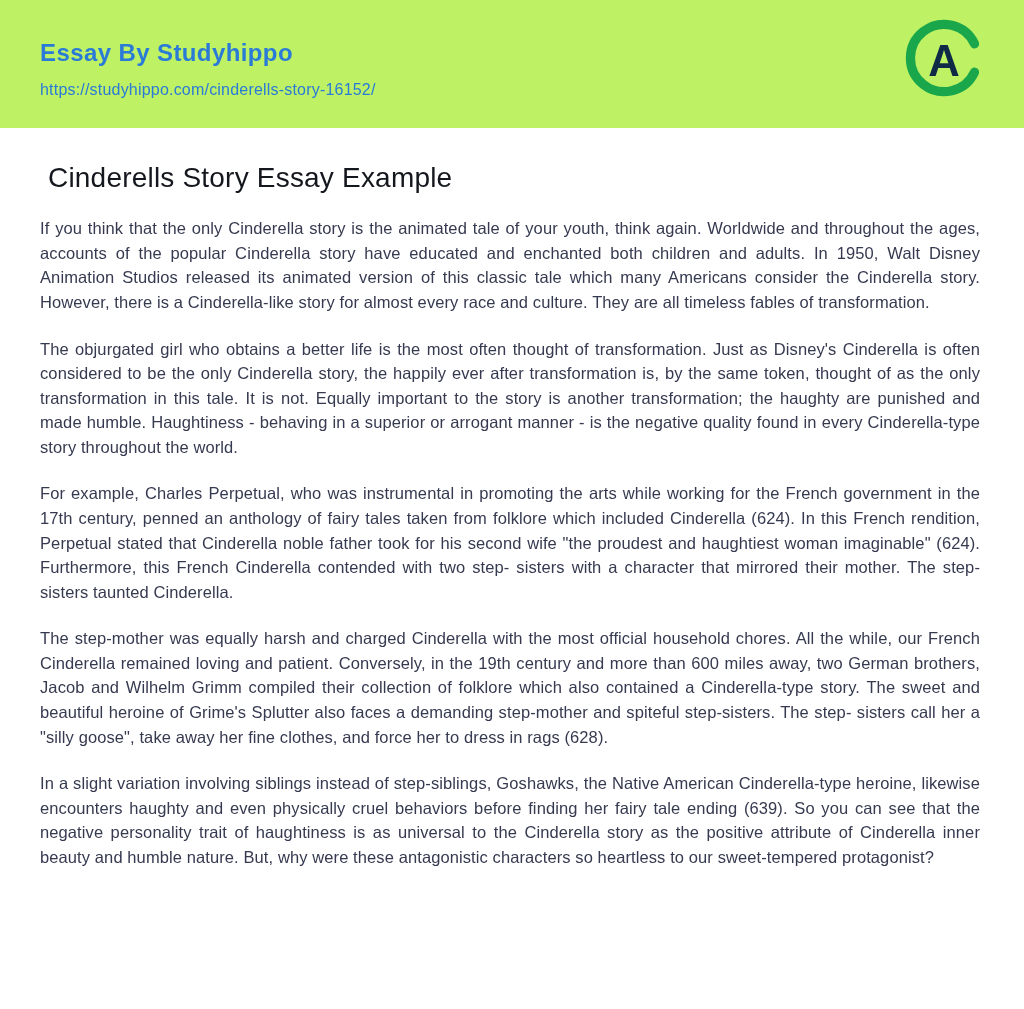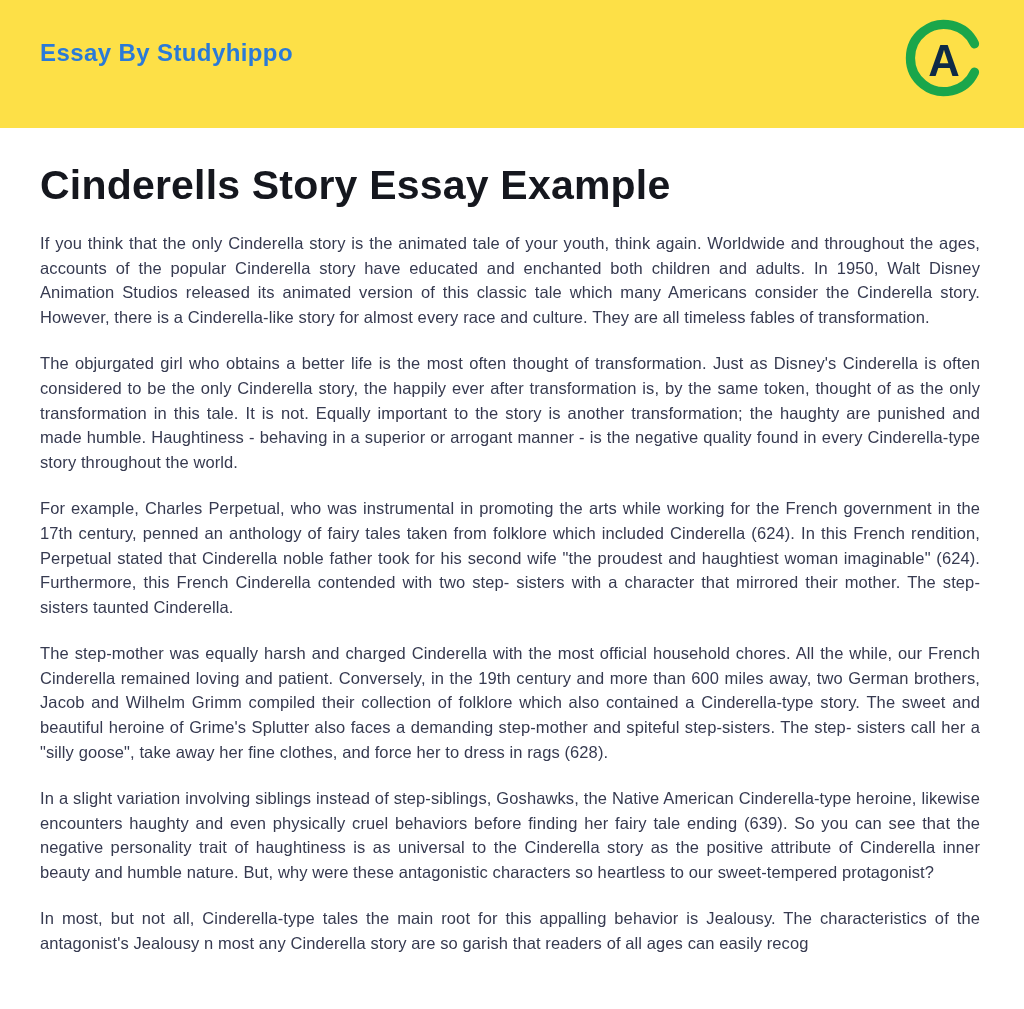--- a/index.html
+++ b/index.html
@@ -15,7 +15,7 @@
   
   .site-header {
     position: relative;
-    background: #fde047;
+    background: #bef264;
     padding: 40px 40px 32px 40px;
     height: 128px;
   }

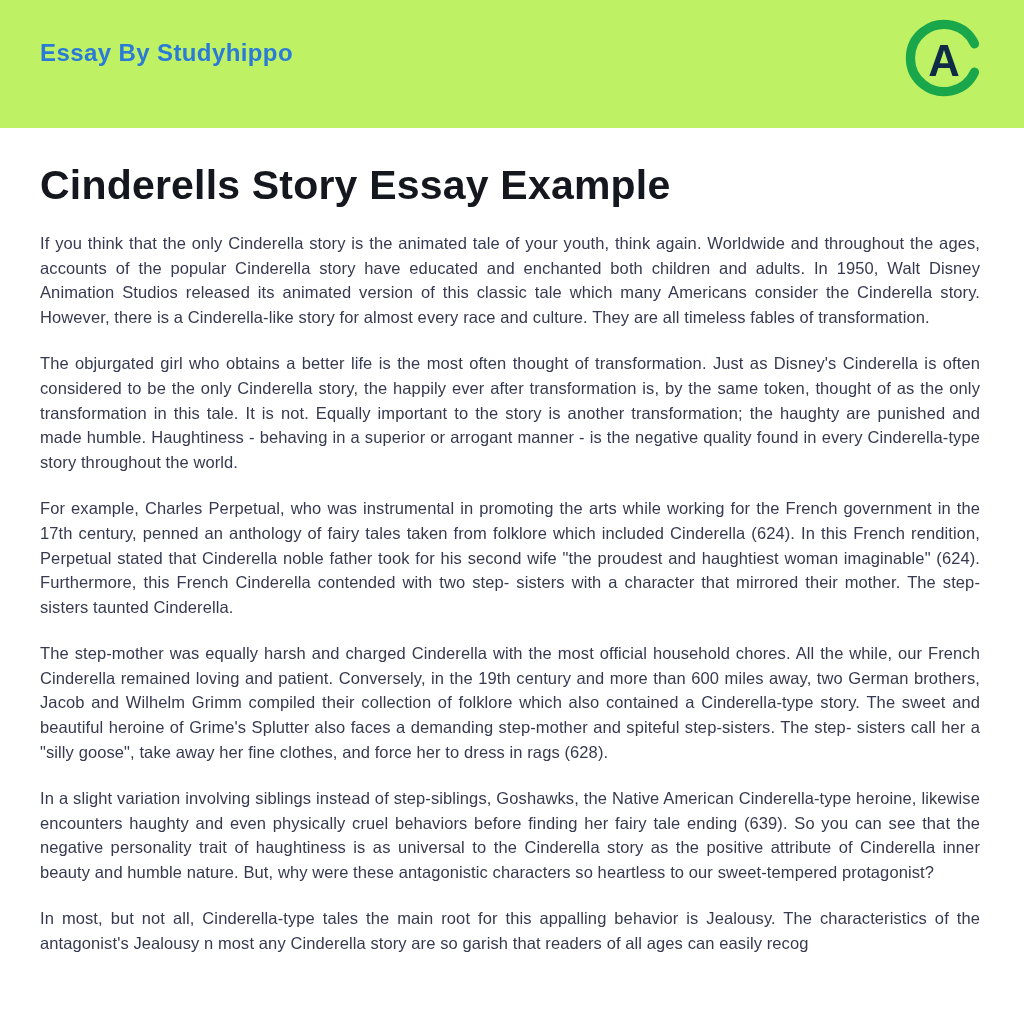--- a/index.html
+++ b/index.html
@@ -72,6 +72,7 @@
 
 <header class="site-header">
   <h2 class="site-title">Essay By Studyhippo</h2>
+  <a class="site-url">https://studyhippo.com/cinderells-story-16152/</a>
 
   <div class="logo-wrap">
     <svg viewBox="0 0 100 100" aria-hidden="true">

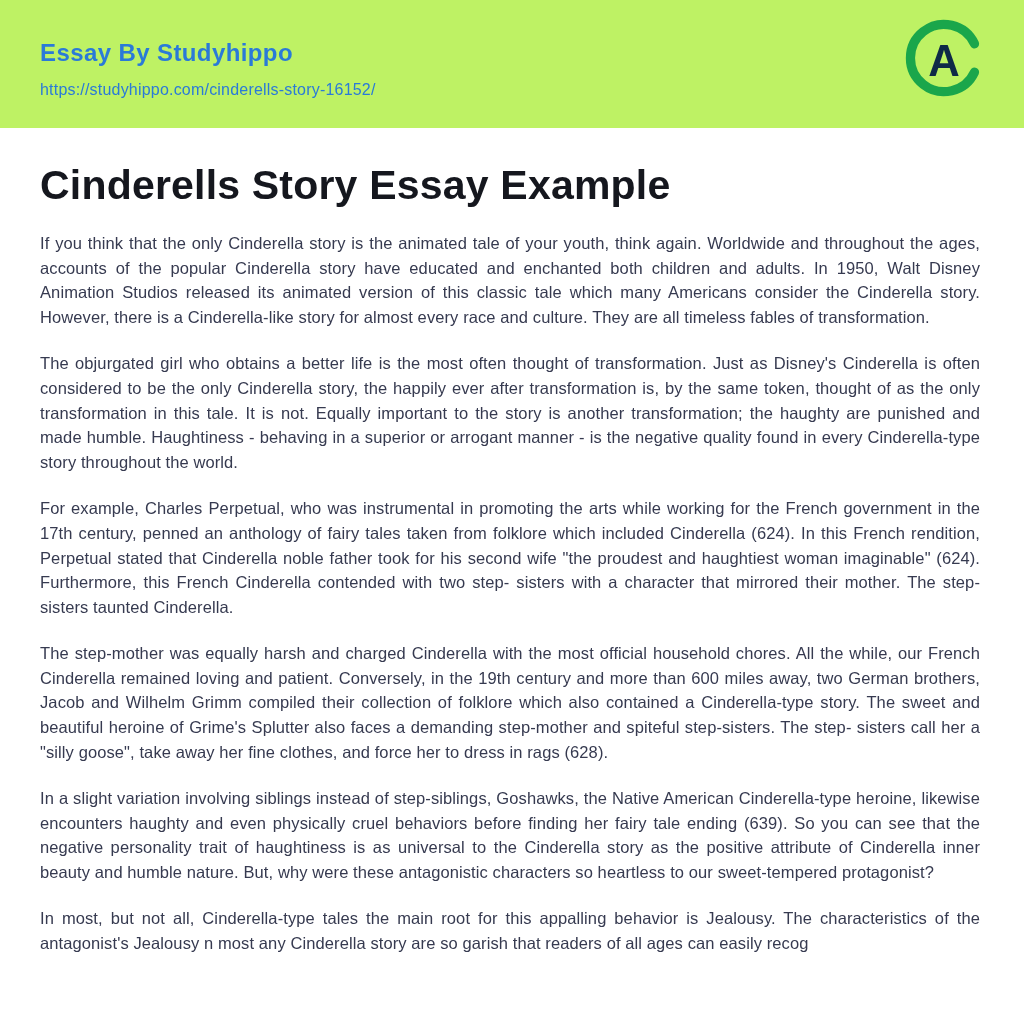--- a/index.html
+++ b/index.html
@@ -51,9 +51,9 @@
     padding: 0 40px 60px 40px;
   }
   .article-title {
-    margin: 34px 0 22px 0;
-    font-size: 41px;
-    font-weight: bold;
+    margin: 34px 0 22px 8px;
+    font-size: 28px;
+    font-weight: normal;
     color: #15171e;
     letter-spacing: 0.2px;
     line-height: 1.15;

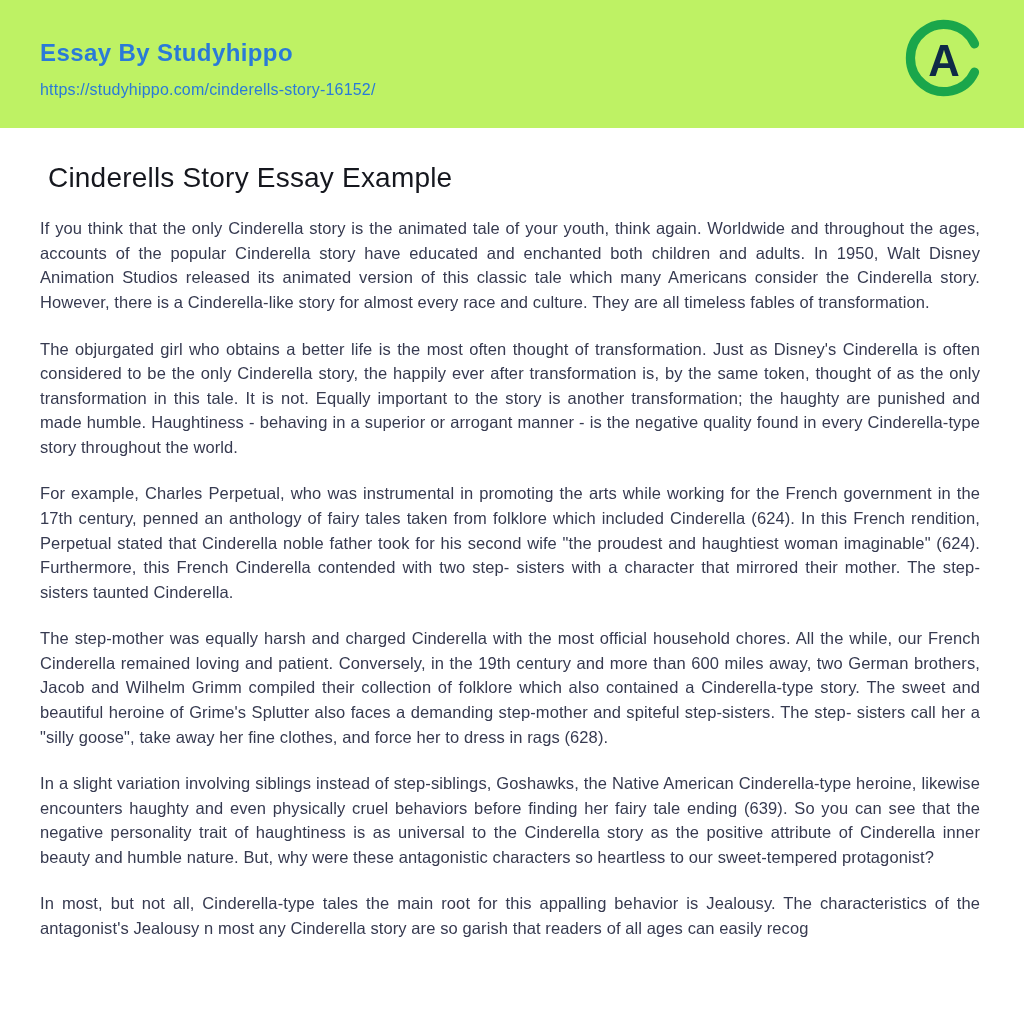--- a/index.html
+++ b/index.html
@@ -90,7 +90,6 @@
   <p>For example, Charles Perpetual, who was instrumental in promoting the arts while working for the French government in the 17th century, penned an anthology of fairy tales taken from folklore which included Cinderella (624). In this French rendition, Perpetual stated that Cinderella noble father took for his second wife "the proudest and haughtiest woman imaginable" (624). Furthermore, this French Cinderella contended with two step- sisters with a character that mirrored their mother. The step-sisters taunted Cinderella.</p>
   <p>The step-mother was equally harsh and charged Cinderella with the most official household chores. All the while, our French Cinderella remained loving and patient. Conversely, in the 19th century and more than 600 miles away, two German brothers, Jacob and Wilhelm Grimm compiled their collection of folklore which also contained a Cinderella-type story. The sweet and beautiful heroine of Grime's Splutter also faces a demanding step-mother and spiteful step-sisters. The step- sisters call her a "silly goose", take away her fine clothes, and force her to dress in rags (628).</p>
   <p>In a slight variation involving siblings instead of step-siblings, Goshawks, the Native American Cinderella-type heroine, likewise encounters haughty and even physically cruel behaviors before finding her fairy tale ending (639). So you can see that the negative personality trait of haughtiness is as universal to the Cinderella story as the positive attribute of Cinderella inner beauty and humble nature. But, why were these antagonistic characters so heartless to our sweet-tempered protagonist?</p>
-  <p>In most, but not all, Cinderella-type tales the main root for this appalling behavior is Jealousy. The characteristics of the antagonist's Jealousy n most any Cinderella story are so garish that readers of all ages can easily recog</p>
 </main>
 
 </body></html>

